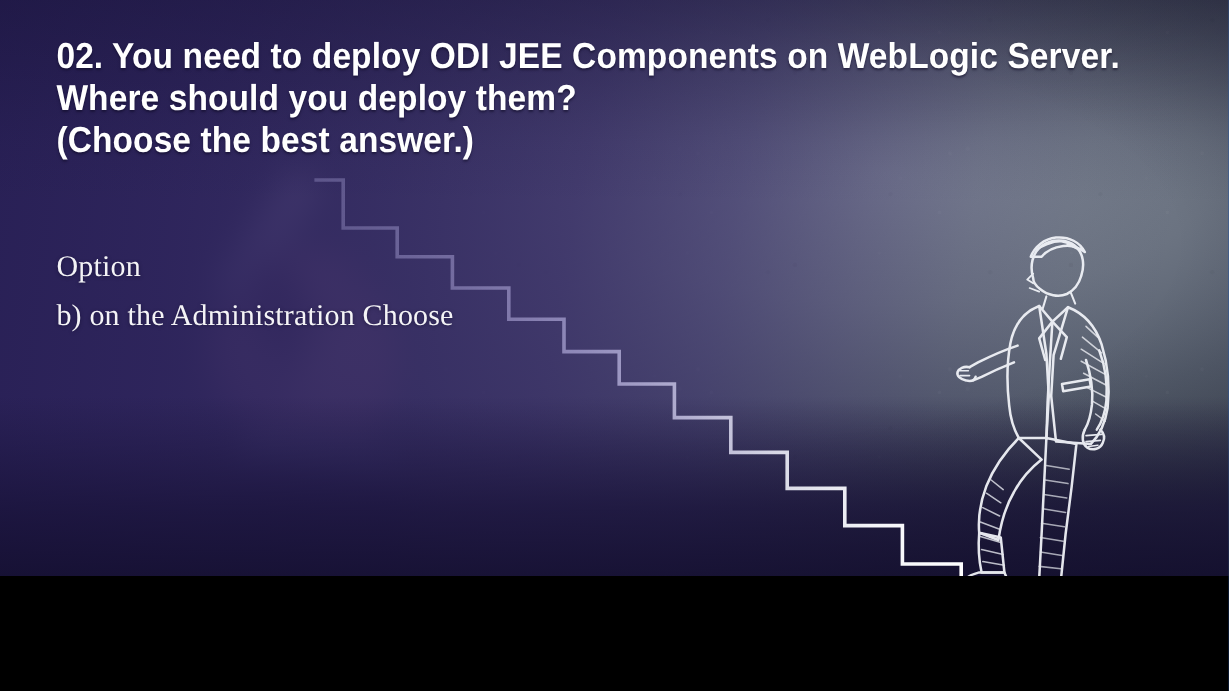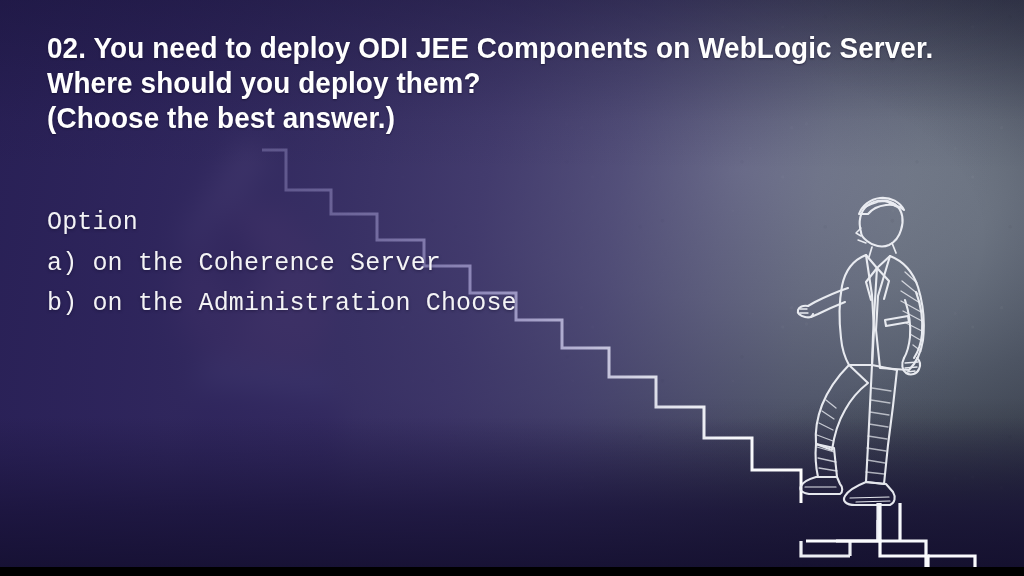--- a/index.html
+++ b/index.html
@@ -10,7 +10,7 @@
   #slide {
     position: relative;
     width: 1024px;
-    height: 567px;
+    height: 480px;
     overflow: hidden;
     font-family: "Liberation Sans", sans-serif;
     background: #3b82f6;

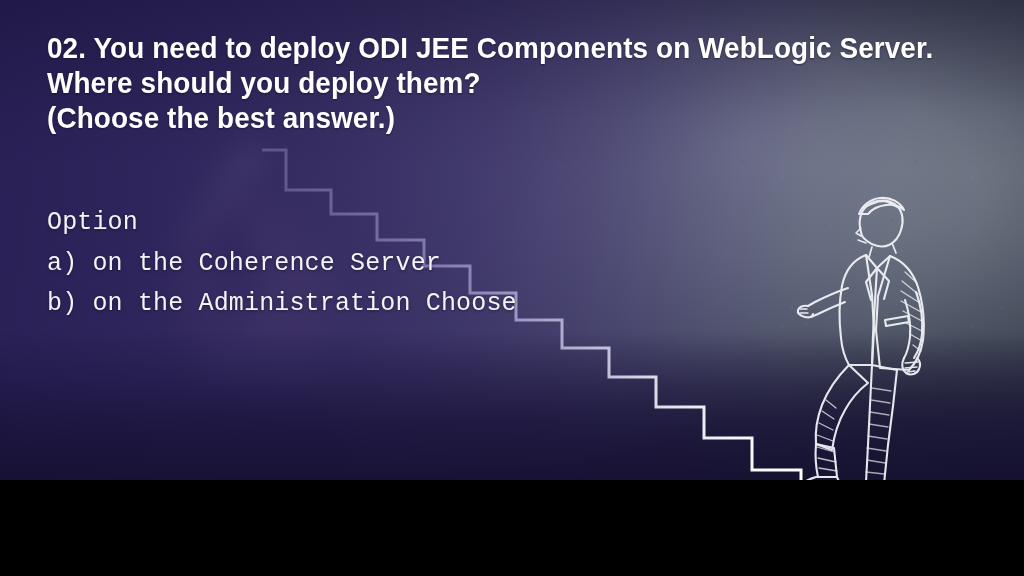--- a/index.html
+++ b/index.html
@@ -178,7 +178,7 @@
     width: 600px;
   }
   .opt-line {
-    font-family: Liberation Mono, monospace;
+    font-family: Liberation Serif, serif;
     font-weight: 300;
     font-size: 25px;
     line-height: 40.5px;

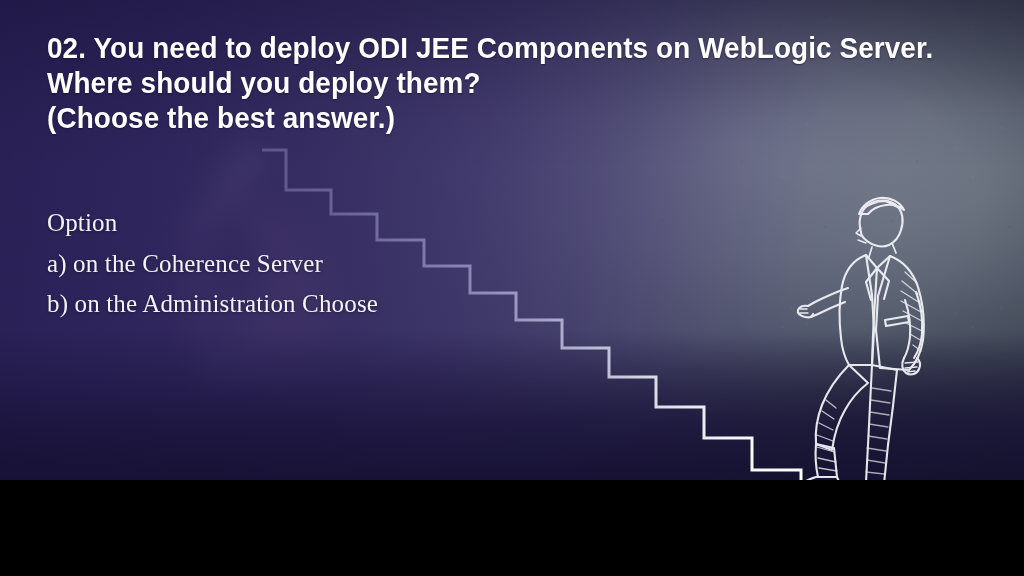--- a/index.html
+++ b/index.html
@@ -369,7 +369,6 @@
 
   <div id="options-block">
     <div class="opt-line" id="opt-heading">Option</div>
-    <div class="opt-line">a) on the Coherence Server</div>
     <div class="opt-line">b) on the Administration Choose</div>
   </div>
 

